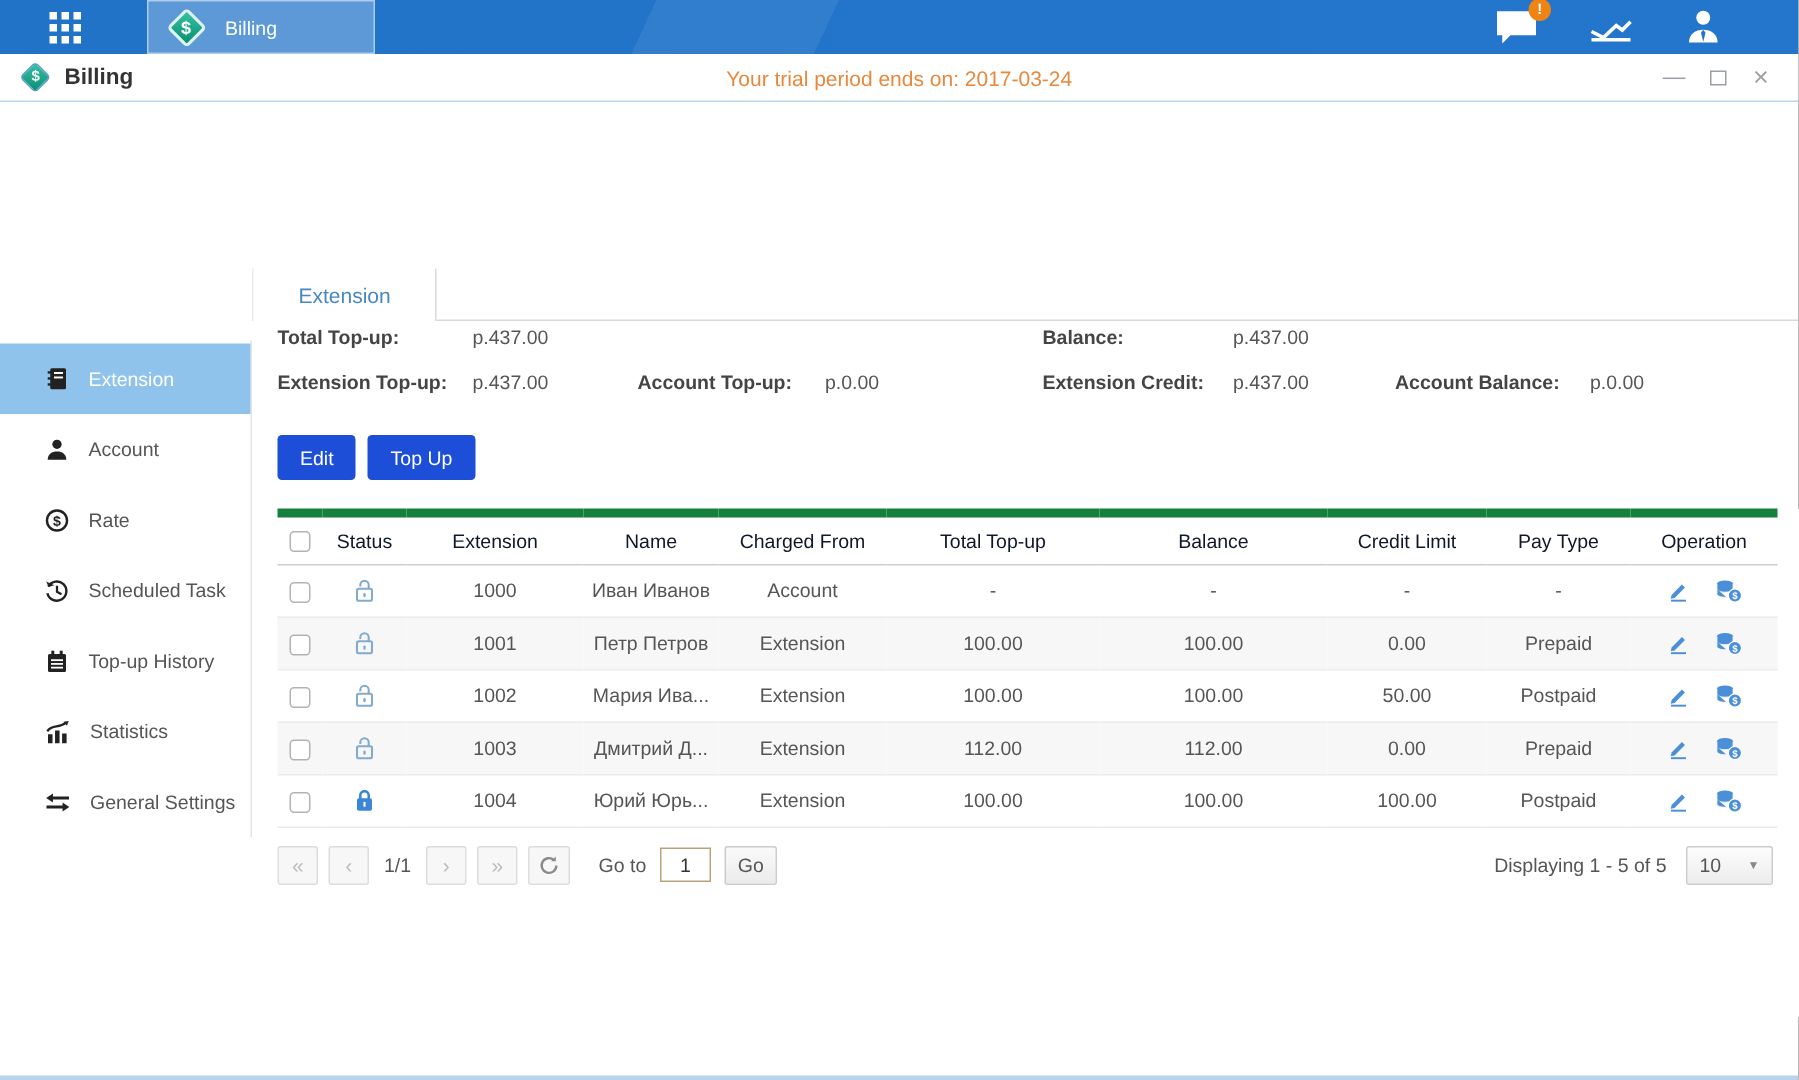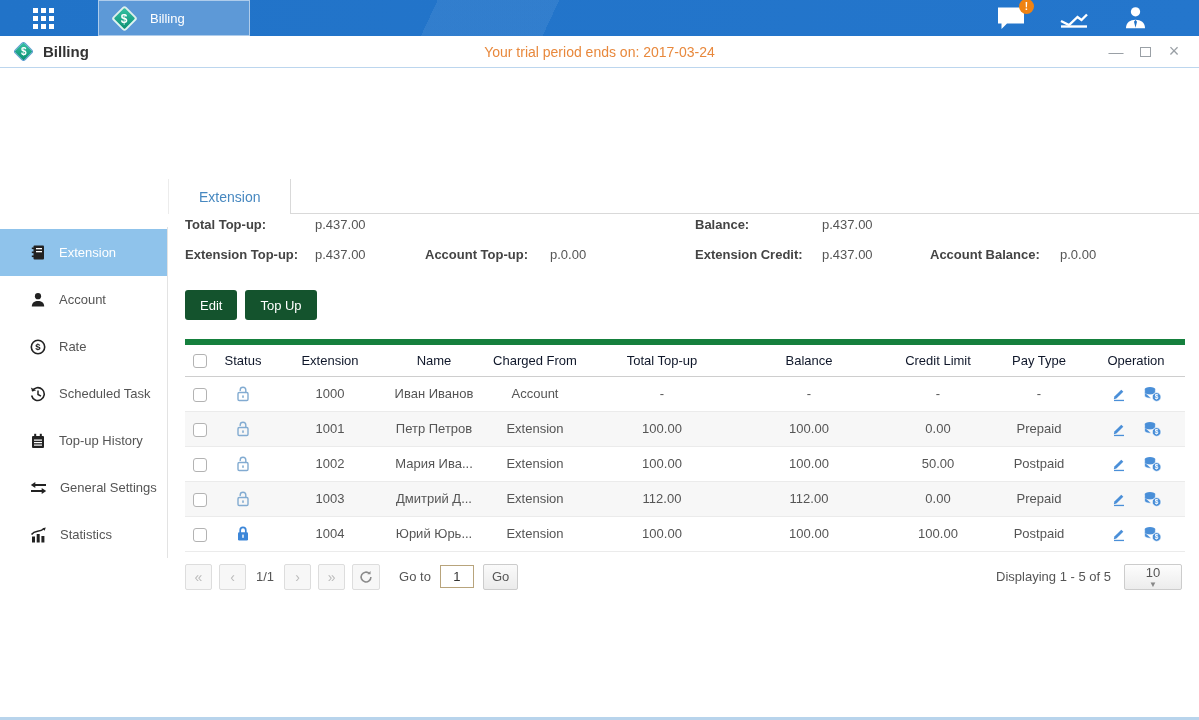--- a/index.html
+++ b/index.html
@@ -58,7 +58,7 @@
   .c5 { grid-column:5; } .c6 { grid-column:6; }
 
   .toolbar { margin:28px 0 19px; display:flex; gap:8px; }
-  .btn-blue { background:#14532d; color:#fff; border:none; font-size:13px; height:30px; padding:0 15px;
+  .btn-blue { background:#1d4ed8; color:#fff; border:none; font-size:13px; height:30px; padding:0 15px;
     border-radius:3px; cursor:pointer; font-family:inherit; }
 
   table { width:100%; border-collapse:collapse; table-layout:fixed; font-size:13px; color:#555; }

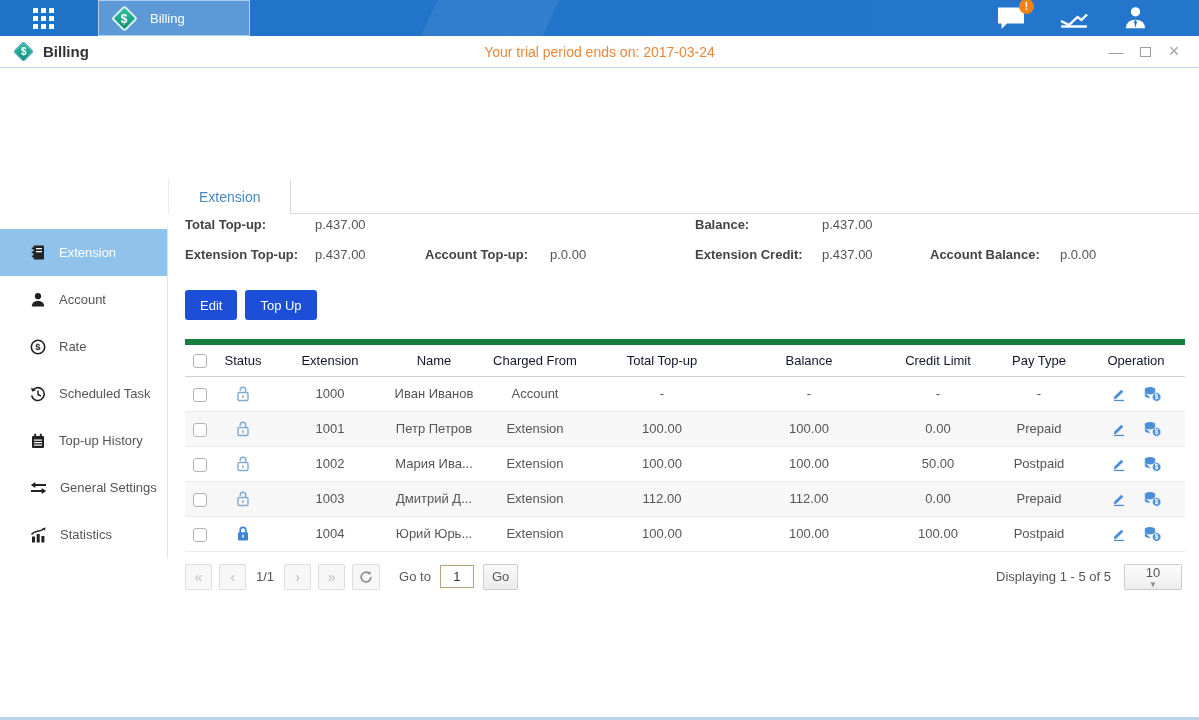--- a/index.html
+++ b/index.html
@@ -198,15 +198,6 @@
         <span>Top-up History</span>
       </div>
       <div class="side-item">
-        <svg width="17" height="14" viewBox="0 0 17 14">
-          <rect x="4" y="3" width="12" height="2" fill="#222"></rect>
-          <path d="M0.8 4 l4.5-3 v6 z" fill="#222"></path>
-          <rect x="1" y="9" width="12" height="2" fill="#222"></rect>
-          <path d="M16.2 10 l-4.5-3 v6 z" fill="#222"></path>
-        </svg>
-        <span>General Settings</span>
-      </div>
-      <div class="side-item">
         <svg width="17" height="16" viewBox="0 0 17 16">
           <rect x="2" y="9.5" width="3" height="6" fill="#222"></rect>
           <rect x="6.7" y="7" width="3" height="8.5" fill="#222"></rect>
@@ -215,6 +206,15 @@
           <path d="M15.8 0.6 l-3.4 0.6 2.2 2.6 z" fill="#222"></path>
         </svg>
         <span>Statistics</span>
+      </div>
+      <div class="side-item">
+        <svg width="17" height="14" viewBox="0 0 17 14">
+          <rect x="4" y="3" width="12" height="2" fill="#222"></rect>
+          <path d="M0.8 4 l4.5-3 v6 z" fill="#222"></path>
+          <rect x="1" y="9" width="12" height="2" fill="#222"></rect>
+          <path d="M16.2 10 l-4.5-3 v6 z" fill="#222"></path>
+        </svg>
+        <span>General Settings</span>
       </div>
     </aside>
 

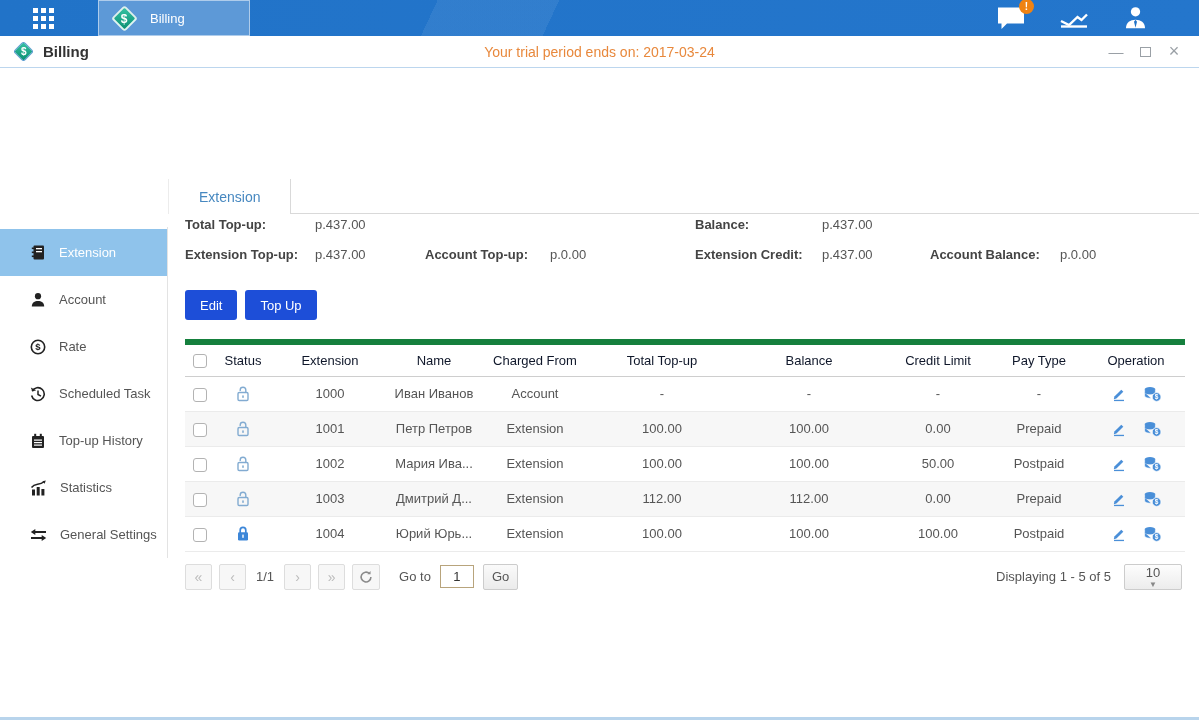--- a/index.html
+++ b/index.html
@@ -84,7 +84,7 @@
     font-size:13px; border-radius:2px; display:flex; align-items:center; justify-content:center; padding:12px 8px; cursor:pointer; }
   .footer-right { margin-left:auto; display:flex; align-items:center; gap:13px; }
   .page-size { width:58px; height:26px; border:1px solid #ccc; background:linear-gradient(#fdfdfd,#ececec); border-radius:2px;
-    display:flex; align-items:center; justify-content:space-between; padding:0 8px; color:#555; cursor:pointer;flex-direction:column; }
+    display:flex; align-items:center; justify-content:space-between; padding:0 8px; color:#555; cursor:pointer; }
   .page-size .arrow { font-size:8px; color:#888; }
 </style>
 </head>

